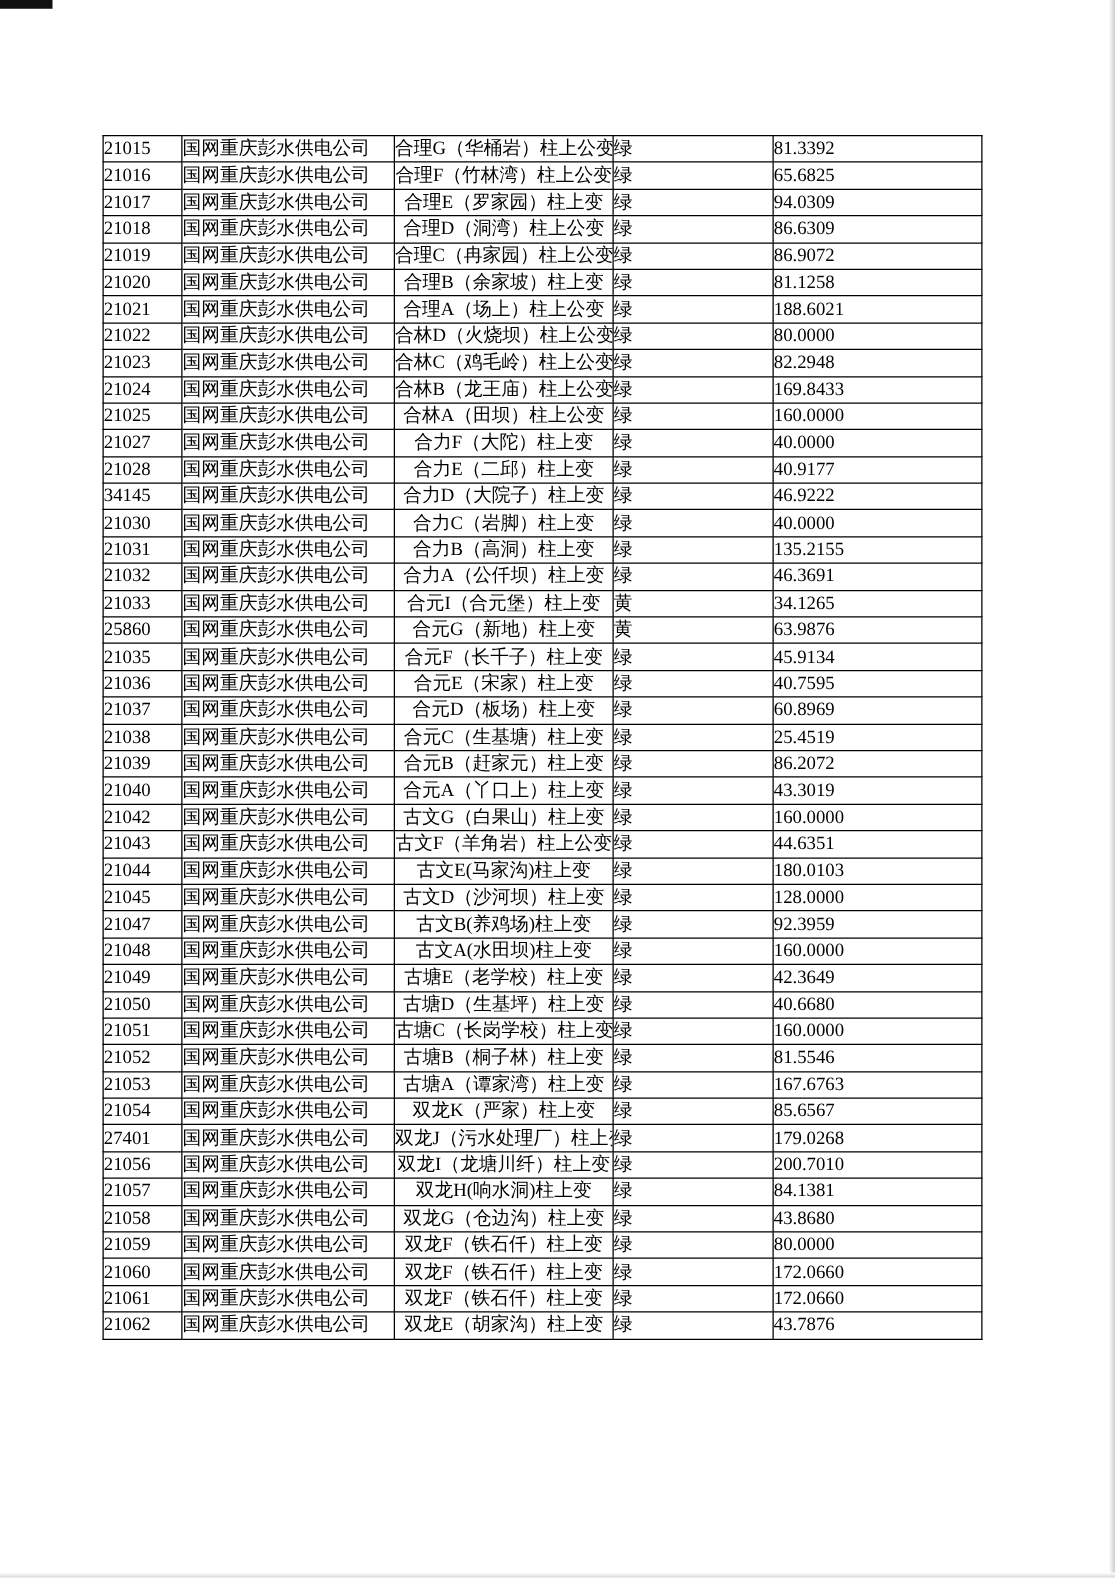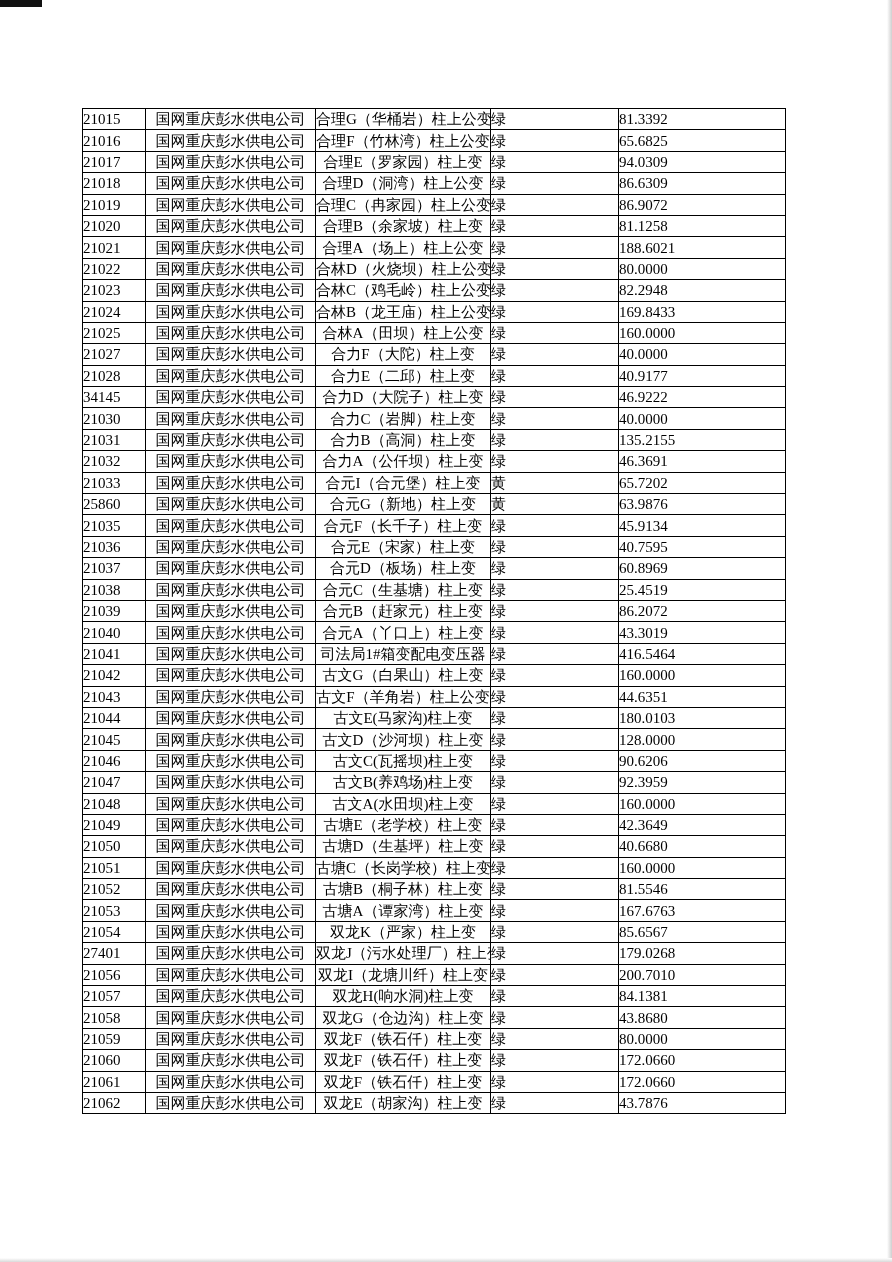--- a/index.html
+++ b/index.html
@@ -65,7 +65,7 @@
     overflow: hidden;
   }
   td.col-id      { padding-left: 12px; text-align: left; }
-  td.col-company { padding-left: 3px;  text-align: center; }
+  td.col-company { padding-left: 3px;  text-align: left; }
   td.col-name    { padding-left: 3px;  text-align: center; }
   td.col-status  { padding-left: 3px;  text-align: left; }
   td.col-value   { padding-right: 45px; text-align: left; }

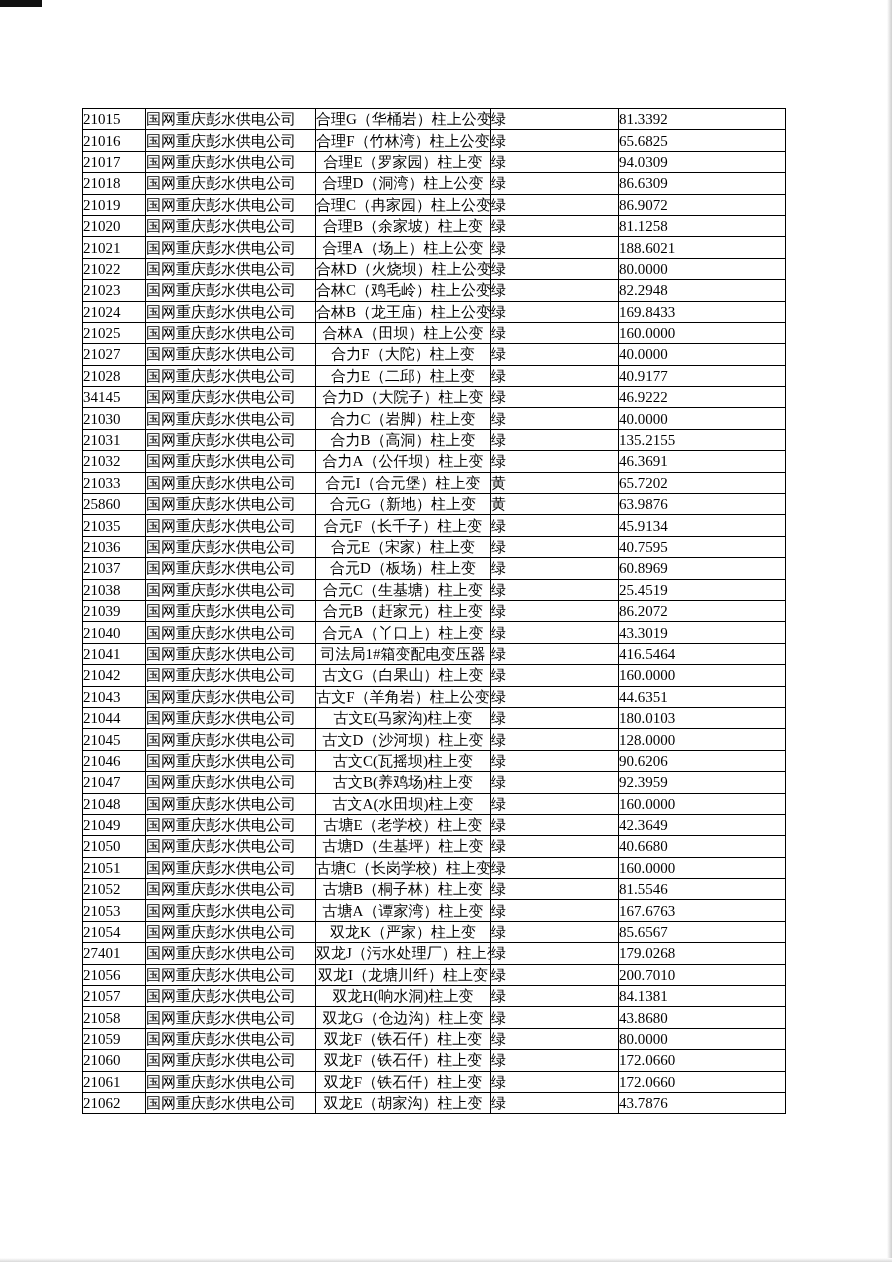--- a/index.html
+++ b/index.html
@@ -229,7 +229,7 @@
     <td class="col-company">国网重庆彭水供电公司</td>
     <td class="col-name">合元I（合元堡）柱上变</td>
     <td class="col-status">黄</td>
-    <td class="col-value">65.7202</td>
+    <td class="col-value">34.1265</td>
   </tr>
 
   <tr>

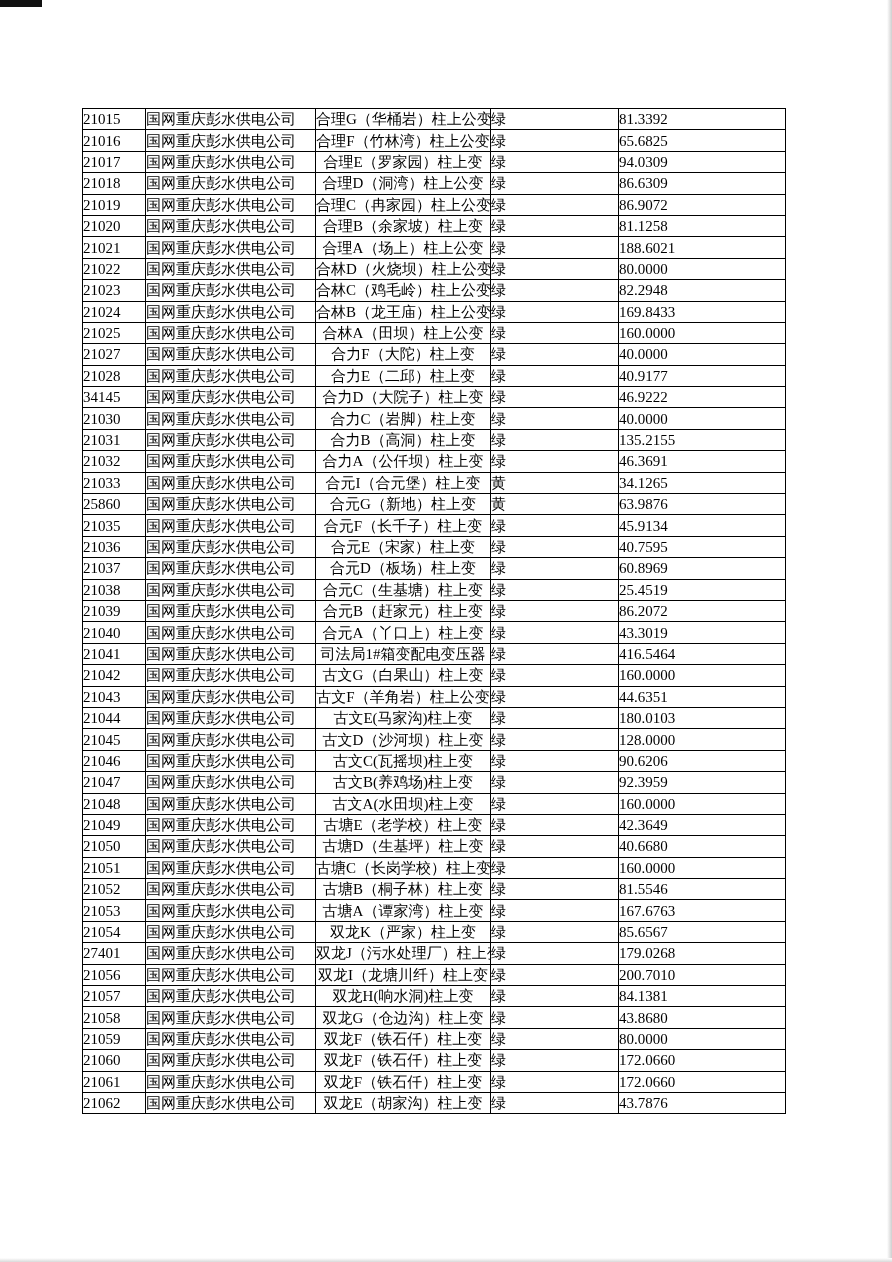--- a/index.html
+++ b/index.html
@@ -288,13 +288,6 @@
     <td class="col-value">43.3019</td>
   </tr>
 
-  <tr>
-    <td class="col-id">21041</td>
-    <td class="col-company">国网重庆彭水供电公司</td>
-    <td class="col-name">司法局1#箱变配电变压器</td>
-    <td class="col-status">绿</td>
-    <td class="col-value">416.5464</td>
-  </tr>
 
   <tr>
     <td class="col-id">21042</td>

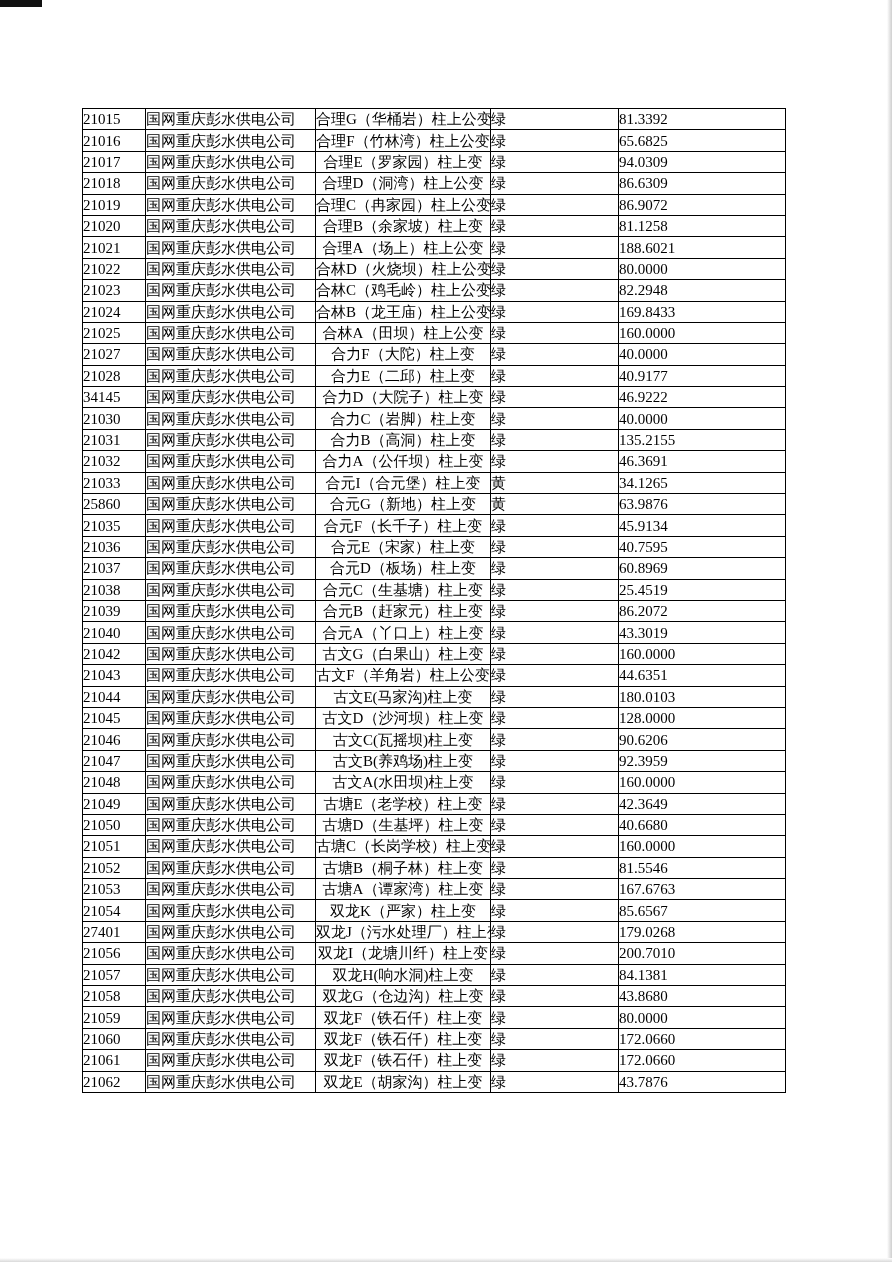--- a/index.html
+++ b/index.html
@@ -321,13 +321,6 @@
     <td class="col-value">128.0000</td>
   </tr>
 
-  <tr>
-    <td class="col-id">21046</td>
-    <td class="col-company">国网重庆彭水供电公司</td>
-    <td class="col-name">古文C(瓦摇坝)柱上变</td>
-    <td class="col-status">绿</td>
-    <td class="col-value">90.6206</td>
-  </tr>
 
   <tr>
     <td class="col-id">21047</td>

